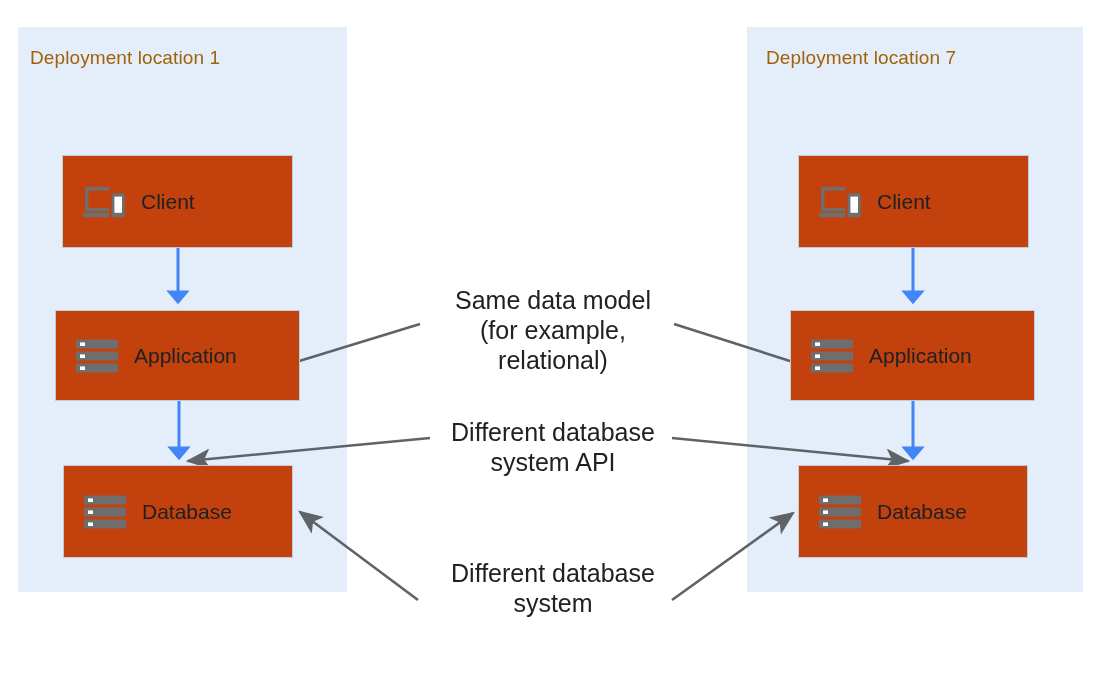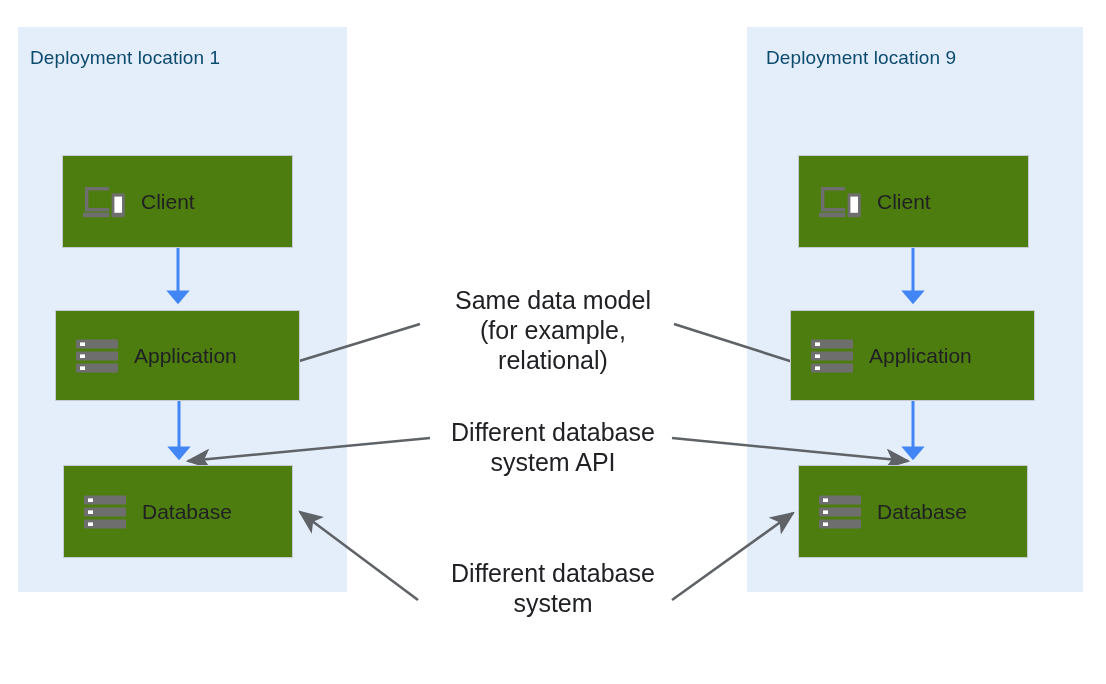--- a/index.html
+++ b/index.html
@@ -24,7 +24,7 @@
   .zone-title {
     position: absolute;
     font-size: 19px;
-    color: #0c4a6e;
+    color: #a16207;
     letter-spacing: 0.1px;
     white-space: nowrap;
   }

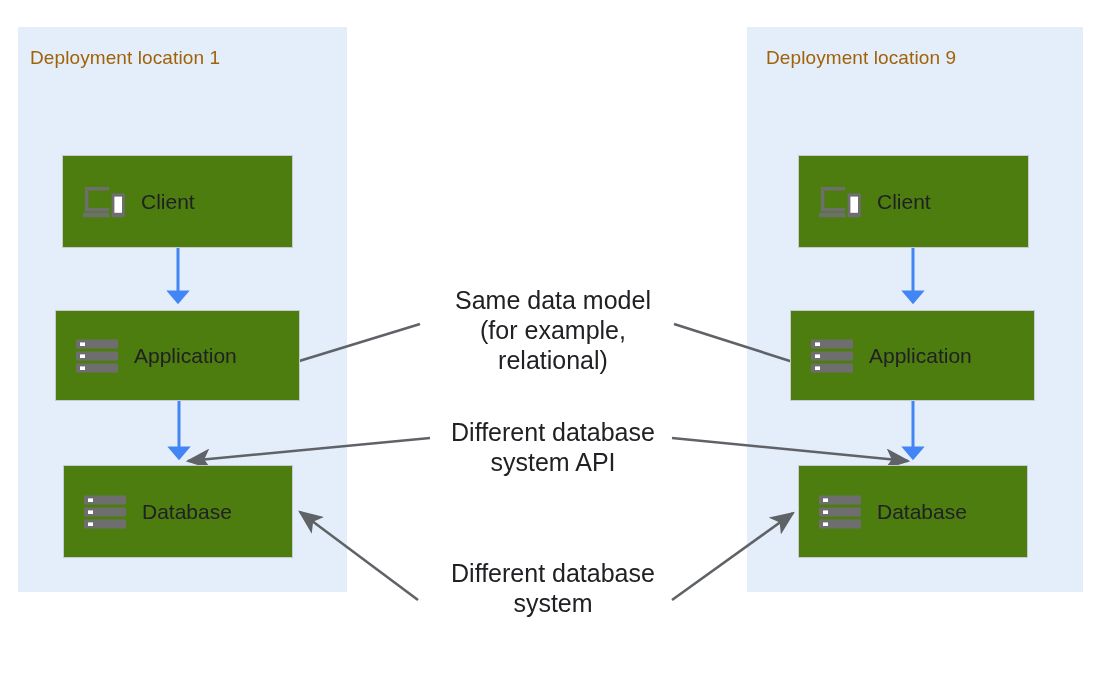--- a/index.html
+++ b/index.html
@@ -77,7 +77,7 @@
   <div class="zone" style="left:747px; top:27px; width:336px; height:565px;"></div>
 
   <div class="zone-title" style="left:30px; top:47px;">Deployment location 1</div>
-  <div class="zone-title" style="left:766px; top:47px;">Deployment location 9</div>
+  <div class="zone-title" style="left:766px; top:47px;">Deployment location 7</div>
 
   <svg class="svg-layer" viewBox="0 0 1106 684" xmlns="http://www.w3.org/2000/svg">
     <defs>

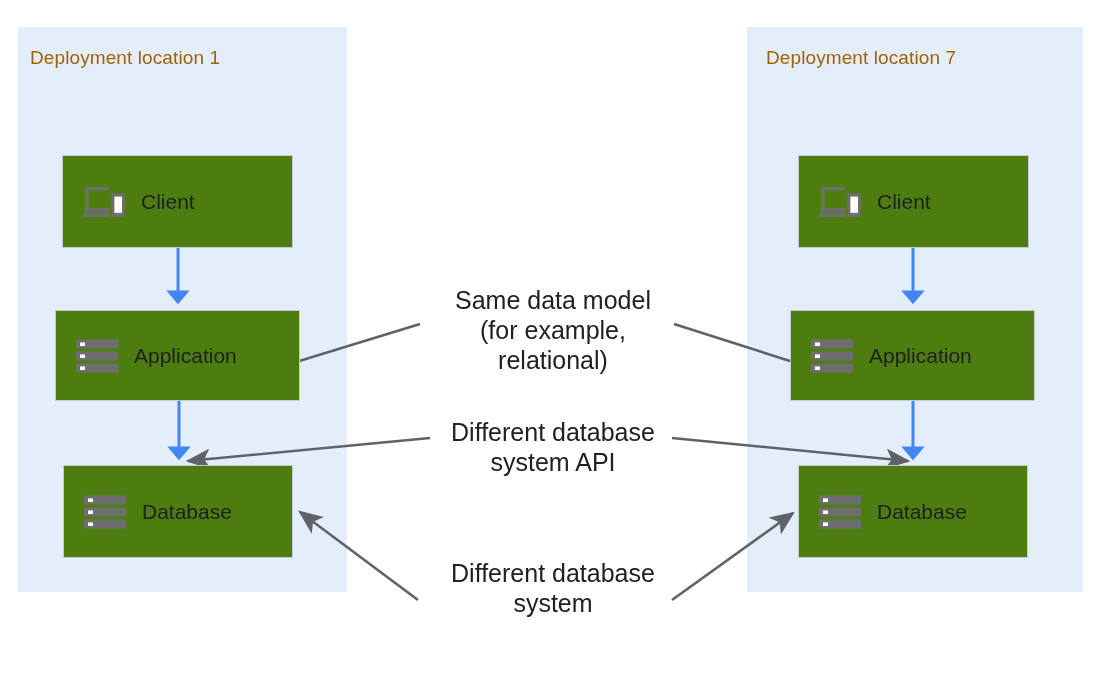--- a/index.html
+++ b/index.html
@@ -30,7 +30,7 @@
   }
   .node {
     position: absolute;
-    background: #4d7c0f;
+    background: #c2410c;
     border: 1px solid #c6cbd1;
     box-sizing: border-box;
     display: flex;

